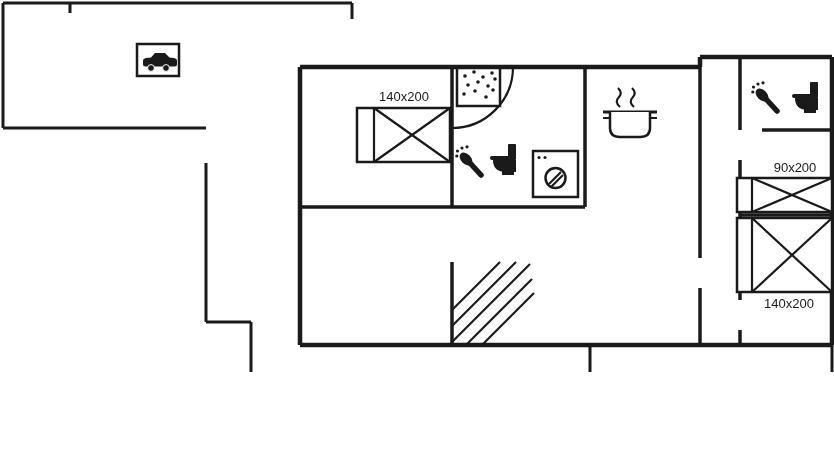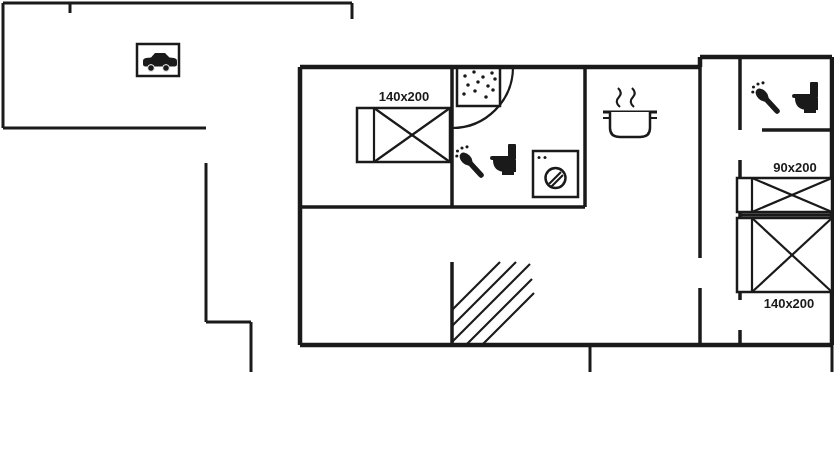--- a/index.html
+++ b/index.html
@@ -9,7 +9,6 @@
     background:var(--bg,#ffffff);
     font-family:"Liberation Sans", sans-serif;
     overflow:hidden;
-    font-weight:bold;
   }
   svg{display:block;}
   .wall{stroke:var(--line,#1a1a1a);fill:none;stroke-linecap:butt;}

